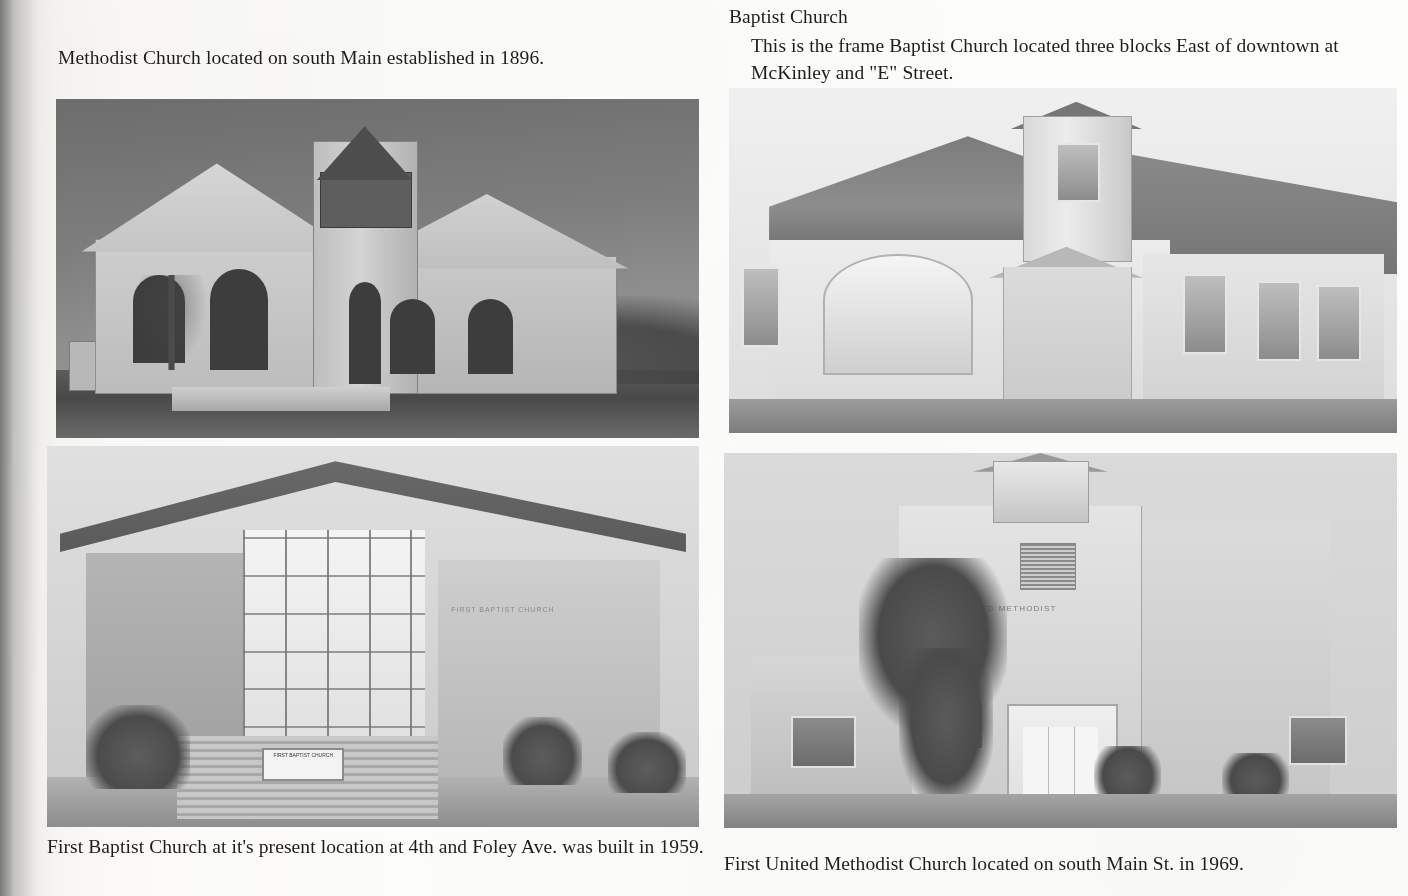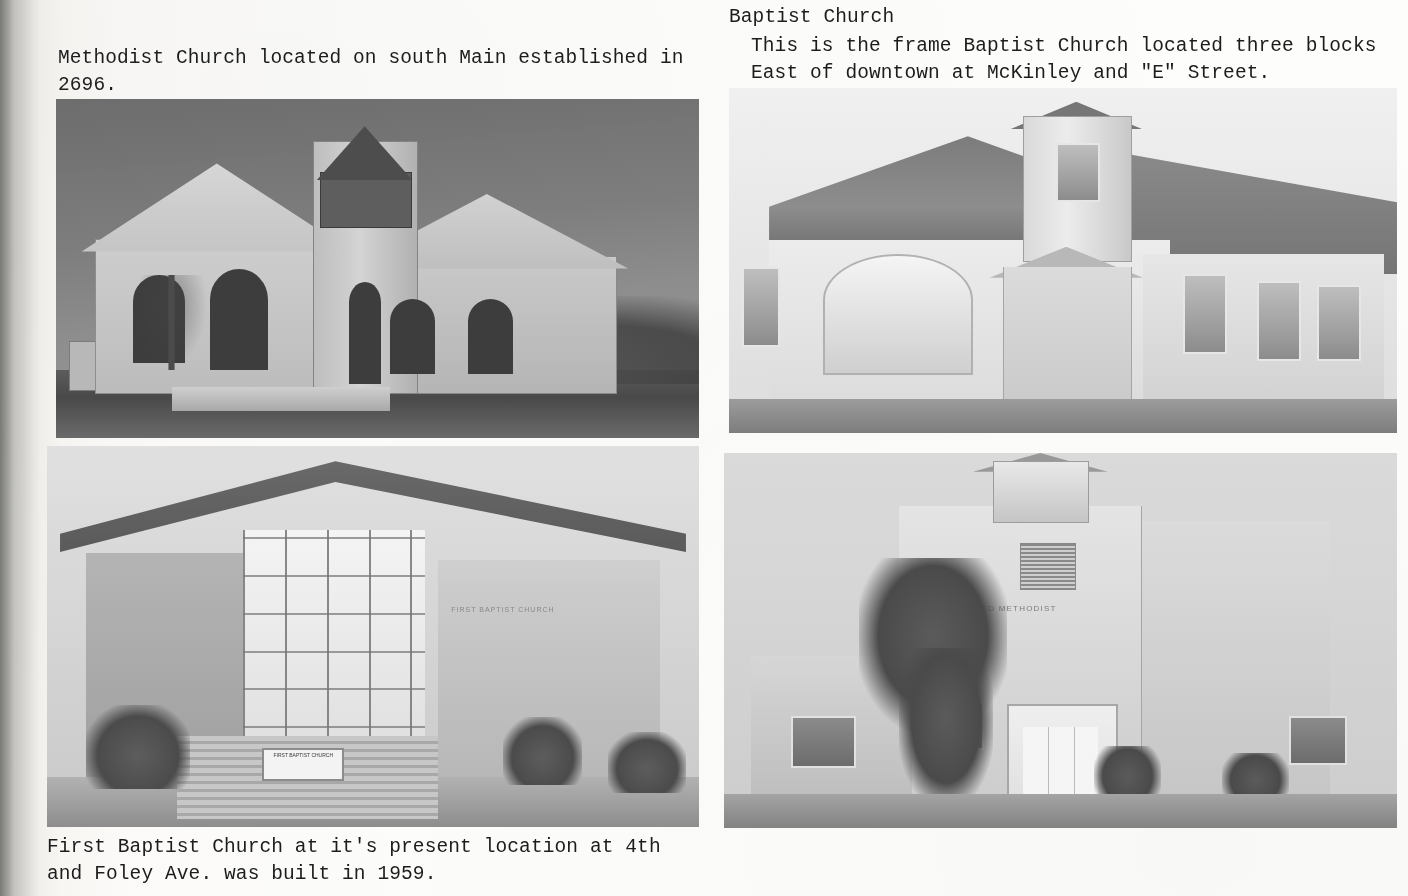--- a/index.html
+++ b/index.html
@@ -41,7 +41,7 @@
 
   .caption {
     position: absolute;
-    font-family: Liberation Mono, monospace;
+    font-family: Liberation Serif, serif;
     font-size: 19.5px;
     line-height: 1.38;
     color: #1d1d1d;

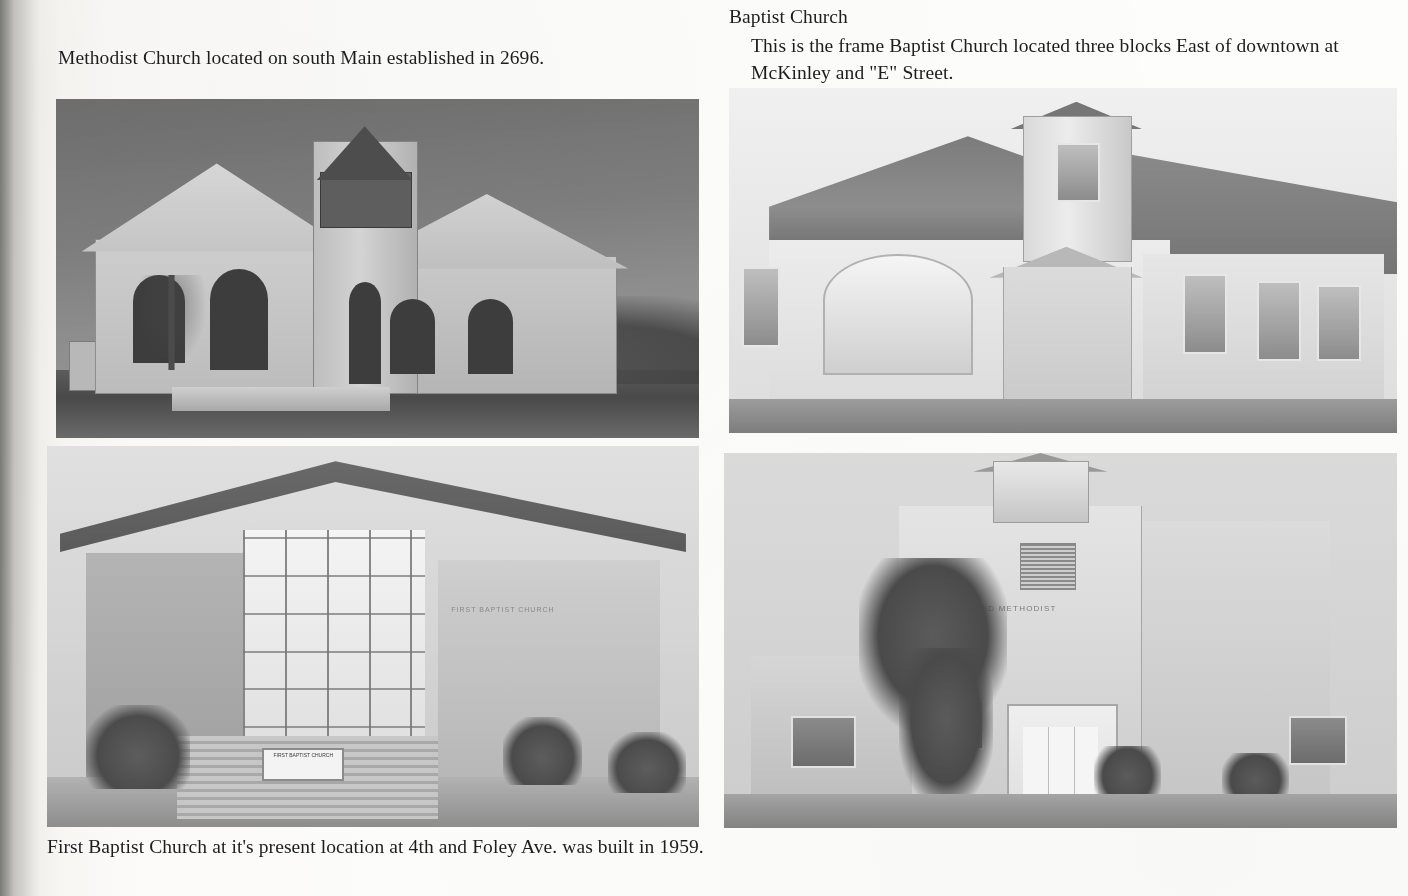--- a/index.html
+++ b/index.html
@@ -276,7 +276,7 @@
   <div class="page-grain"></div>
   <div class="spine-shadow"></div>
 
-  <div class="caption" style="left:58px; top:45px; width:650px;">Methodist Church located on south Main established in 2696.</div>
+  <div class="caption" style="left:58px; top:45px; width:650px;">Methodist Church located on south Main established in 1896.</div>
 
   <div class="caption" style="left:729px; top:4px; width:670px;">Baptist Church</div>
 

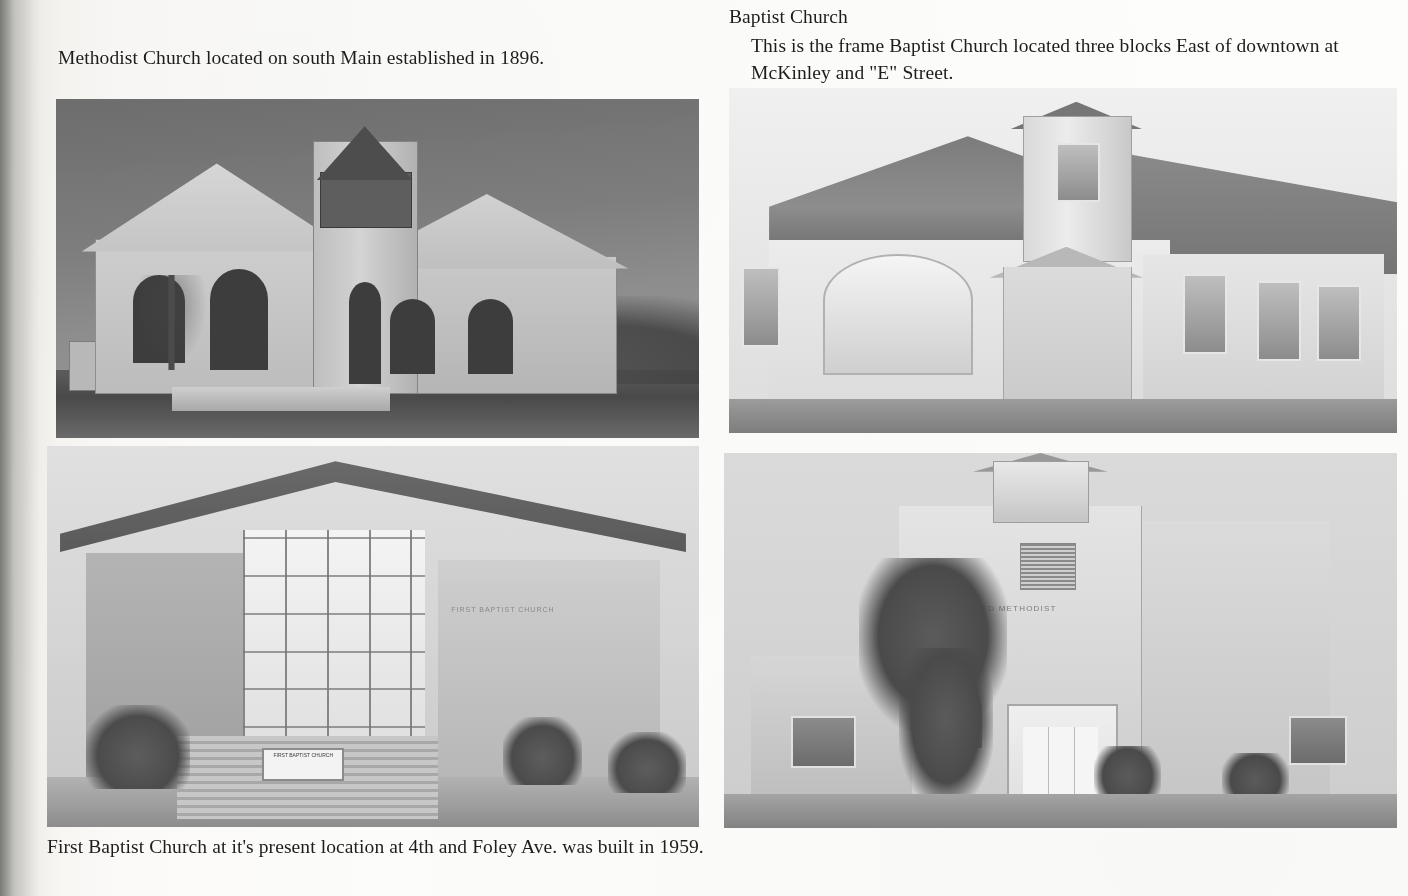--- a/index.html
+++ b/index.html
@@ -284,6 +284,7 @@
 
   <div class="caption" style="left:47px; top:834px; width:660px;">First Baptist Church at it's present location at 4th and Foley Ave. was built in 1959.</div>
 
+  <div class="caption" style="left:724px; top:851px; width:670px;">First United Methodist Church located on south Main St. in 1969.</div>
 
   <div class="photo p1" style="left:56px; top:99px; width:643px; height:339px;">
     <div class="ground"></div>

